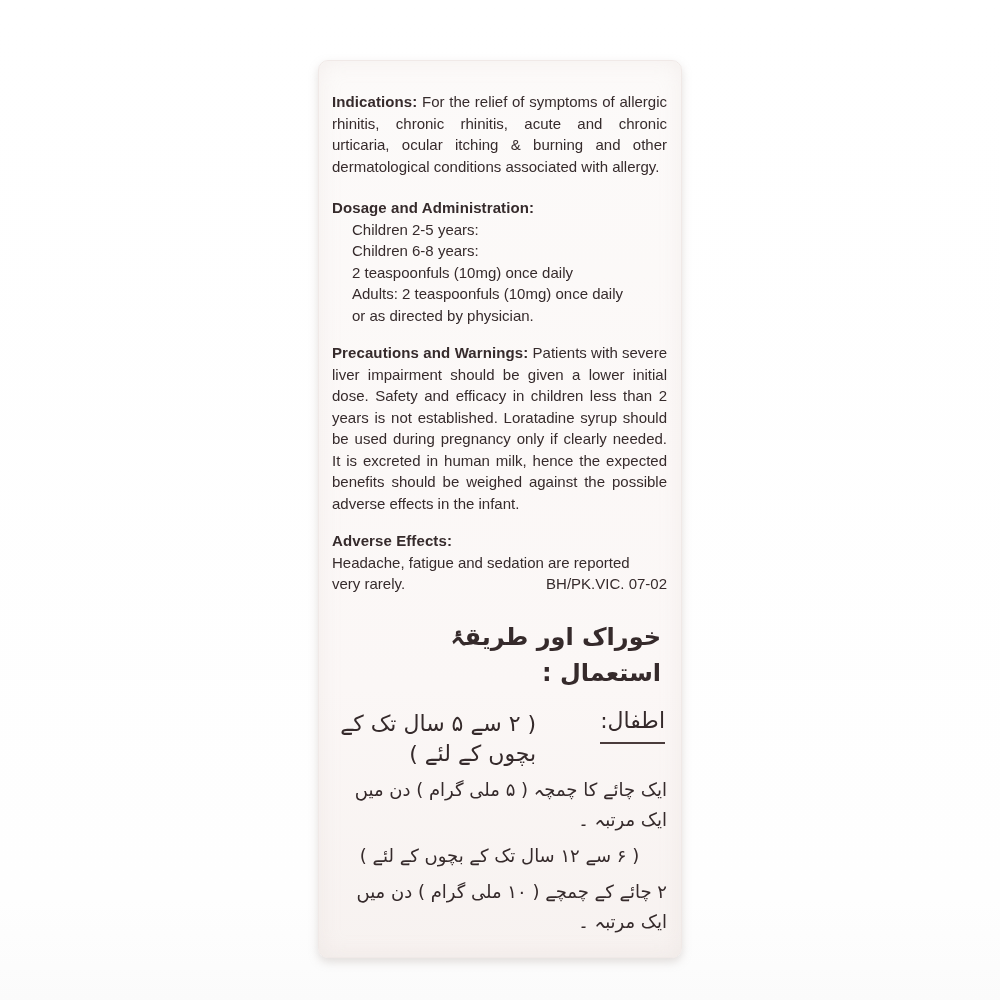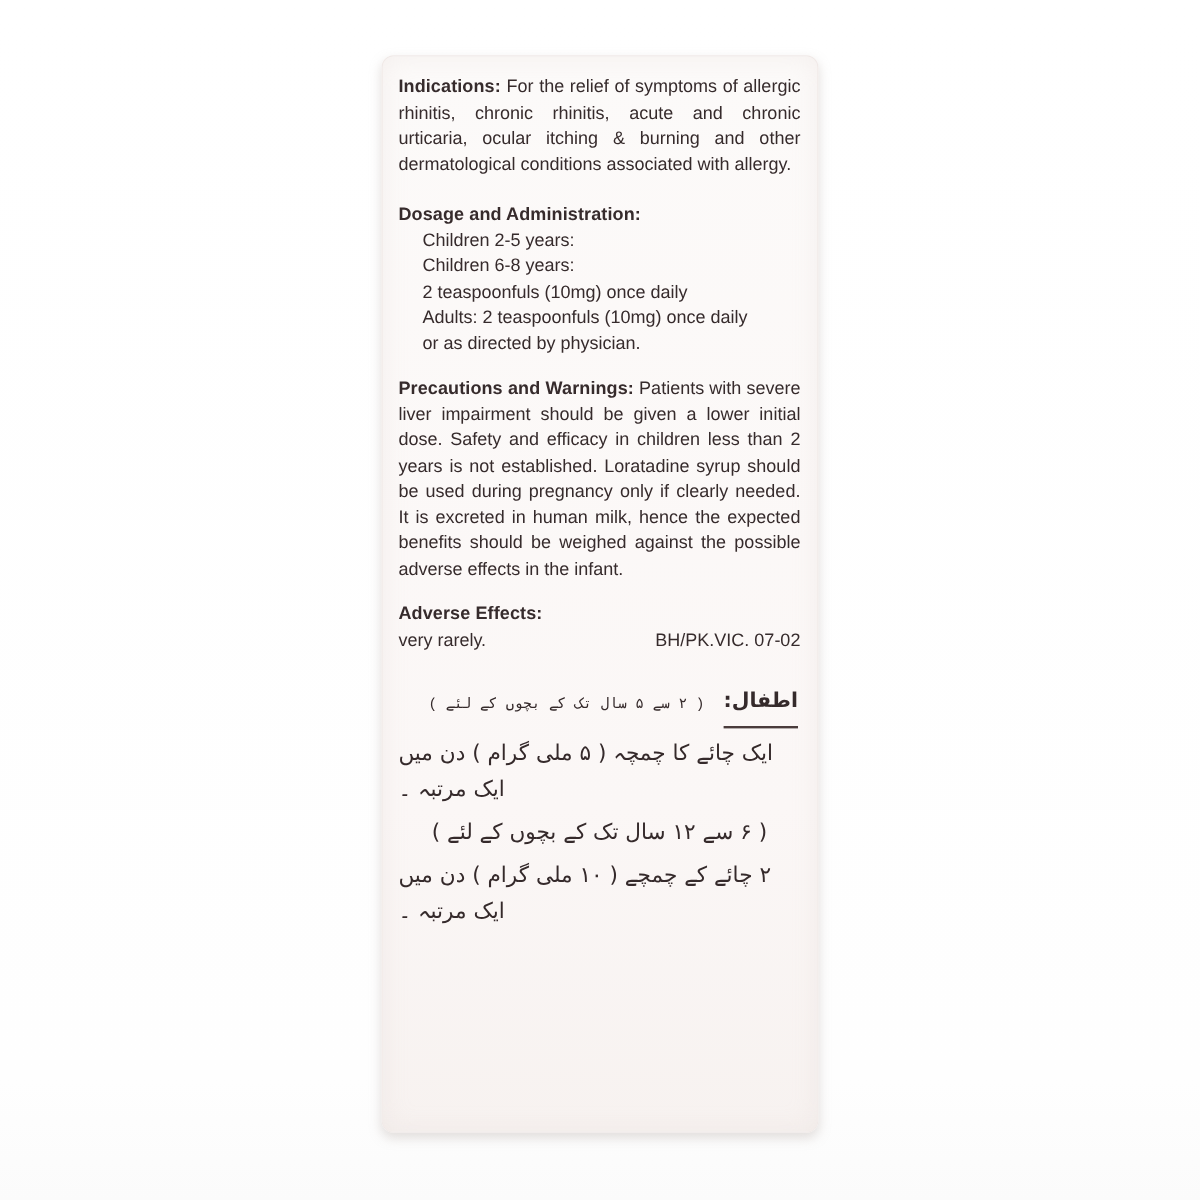--- a/index.html
+++ b/index.html
@@ -21,11 +21,11 @@
   .carton {
     position: absolute;
     left: 318px;
-    top: 46px;
+    top: 60px;
     width: 364px;
     height: 898px;
     box-sizing: border-box;
-    padding: 15px 14px 10px 13px;
+    padding: 30px 14px 10px 13px;
     background: linear-gradient(180deg, #fcfaf9 0%, #fbf7f6 70%, #f7f2f0 100%);
     border: 1px solid #f0e9e7;
     border-radius: 10px;

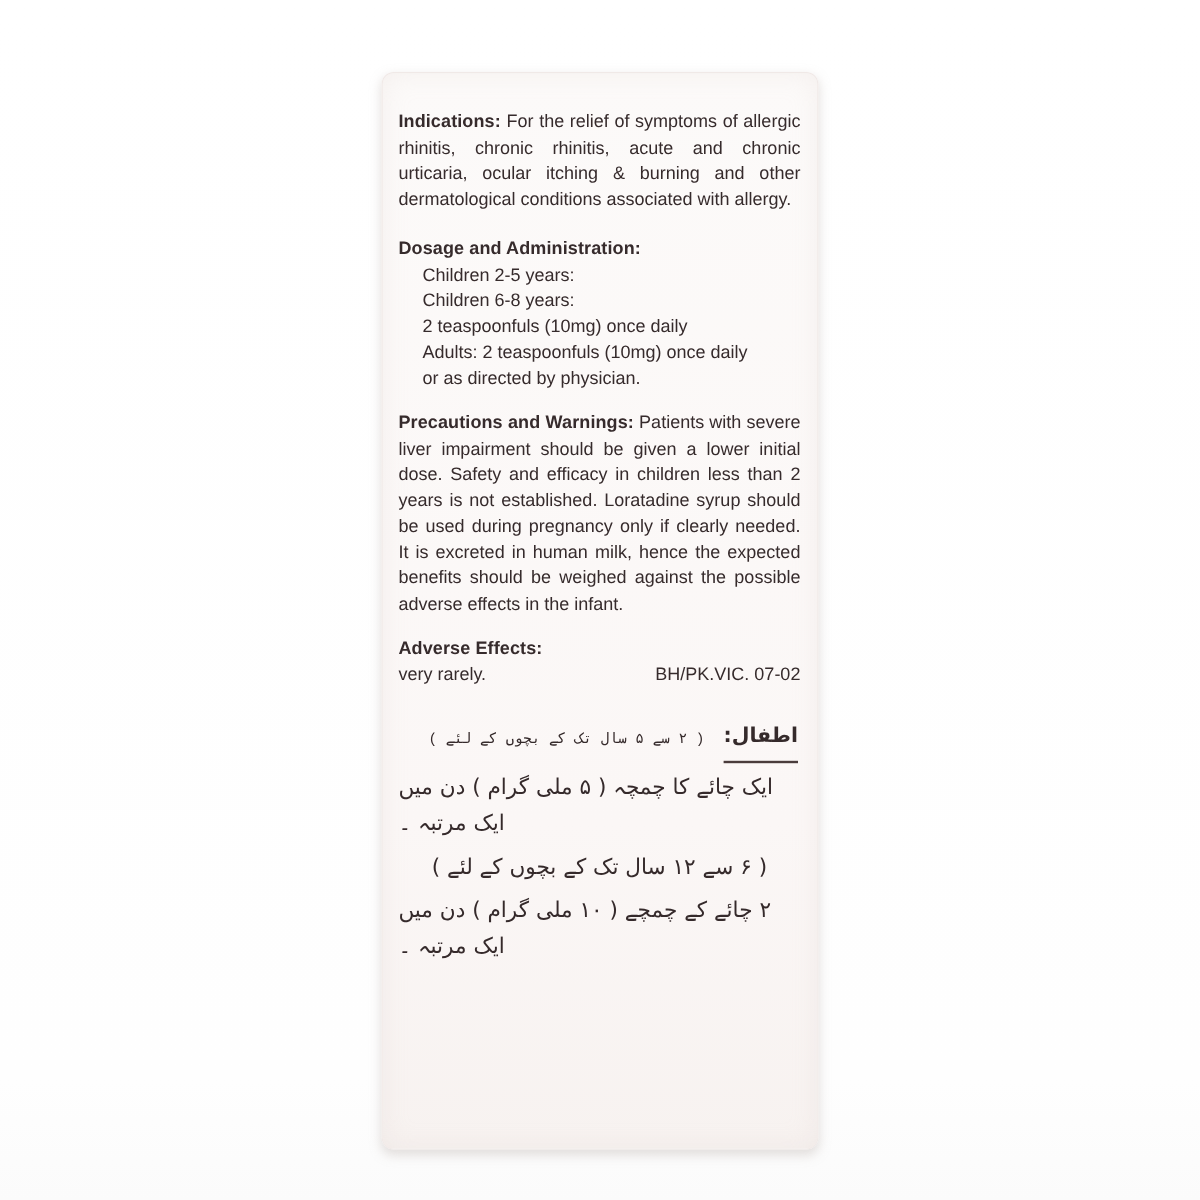--- a/index.html
+++ b/index.html
@@ -116,6 +116,7 @@
 
       <div class="group">
         <b class="block-head">Adverse Effects:</b>
+        <div>Headache, fatigue and sedation are reported</div>
         <div class="adverse-last">
           <span class="code-ref">BH/PK.VIC. 07-02</span>
           <span>very rarely.</span>

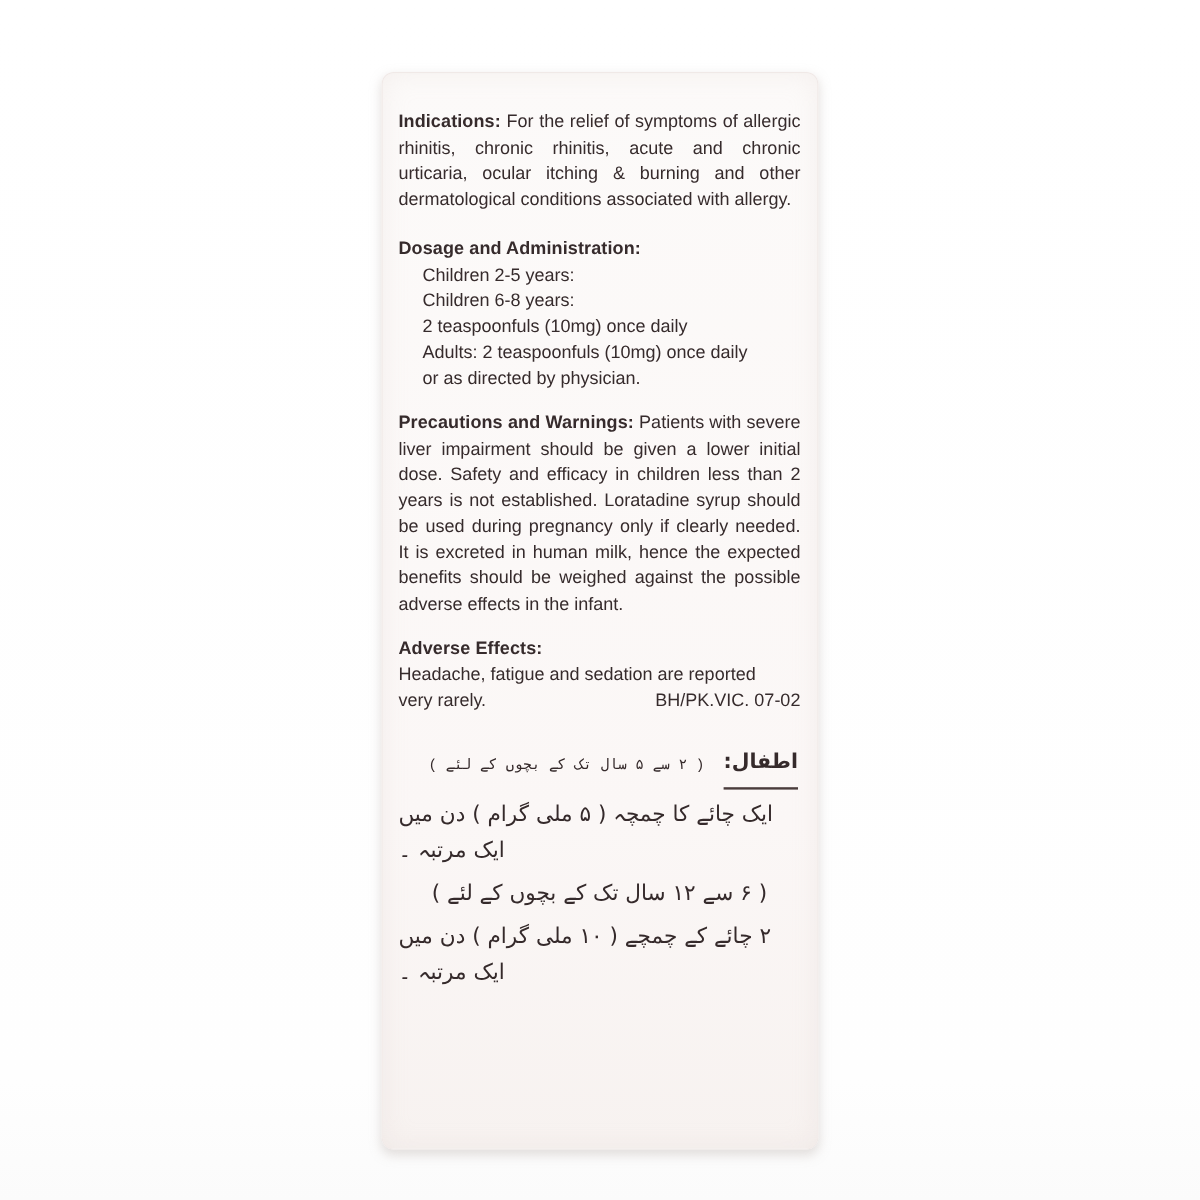--- a/index.html
+++ b/index.html
@@ -126,6 +126,7 @@
 
     <section class="ur" dir="rtl">
 
+      <div class="ur-title">خوراک اور طریقۂ استعمال :</div>
 
       <div class="ur-row">
         <span class="ur-head">اطفال:</span>

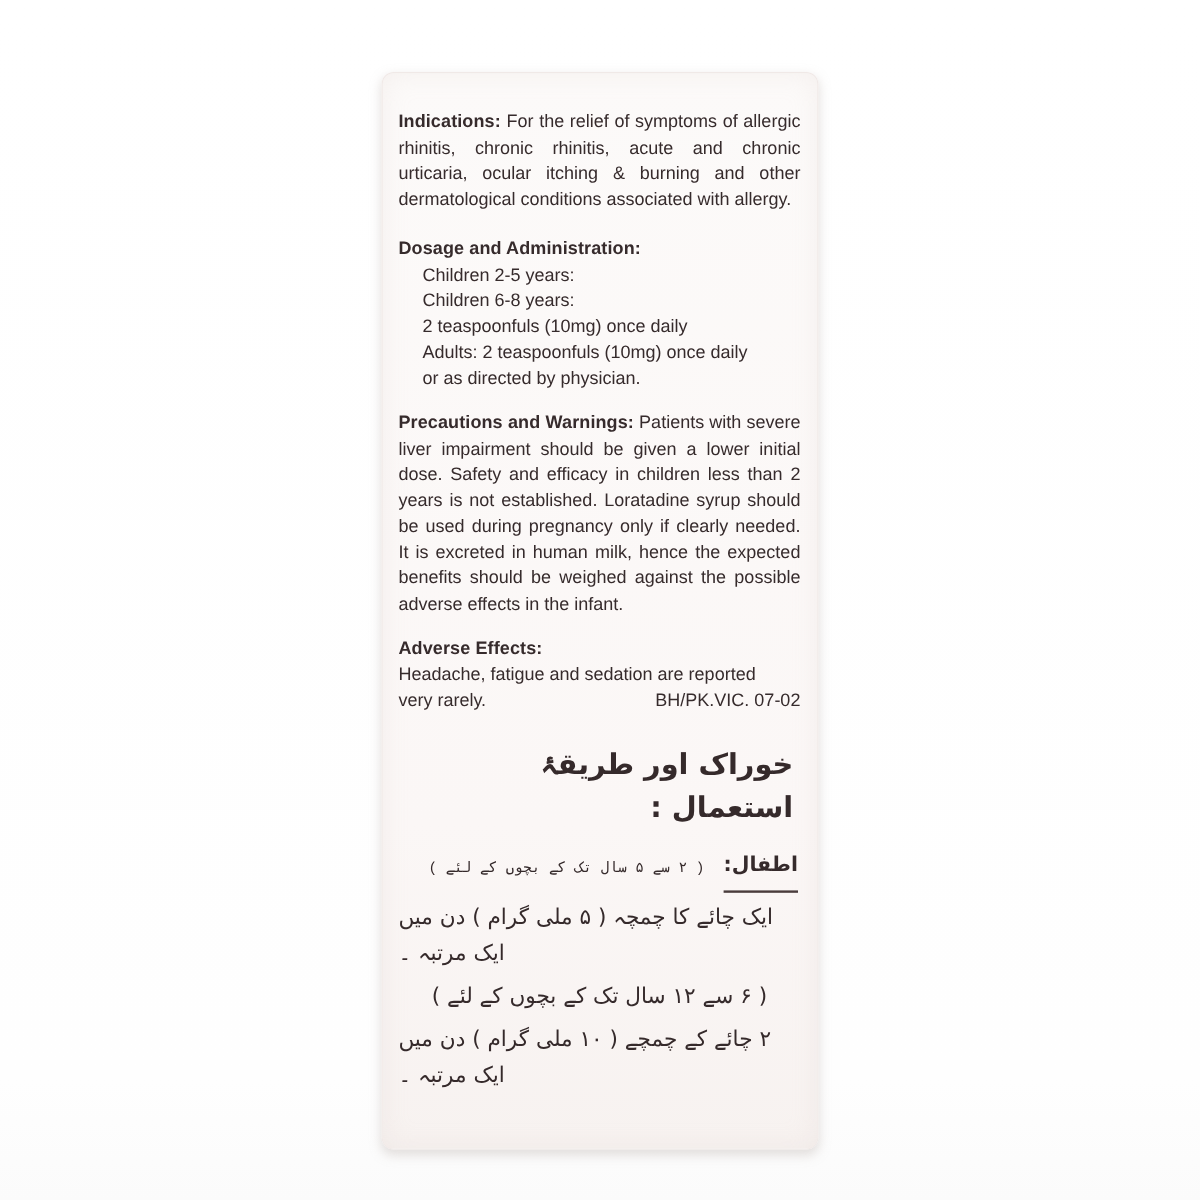--- a/index.html
+++ b/index.html
@@ -73,10 +73,9 @@
     flex: 0 0 auto;
   }
   .ur-row .ur-body {
-    font-size: 12px;
+    font-size: 22px;
     line-height: 30px;
     padding-top: 4px;
-    font-family: Liberation Mono, monospace;
   }
   .ur-line {
     font-size: 18px;

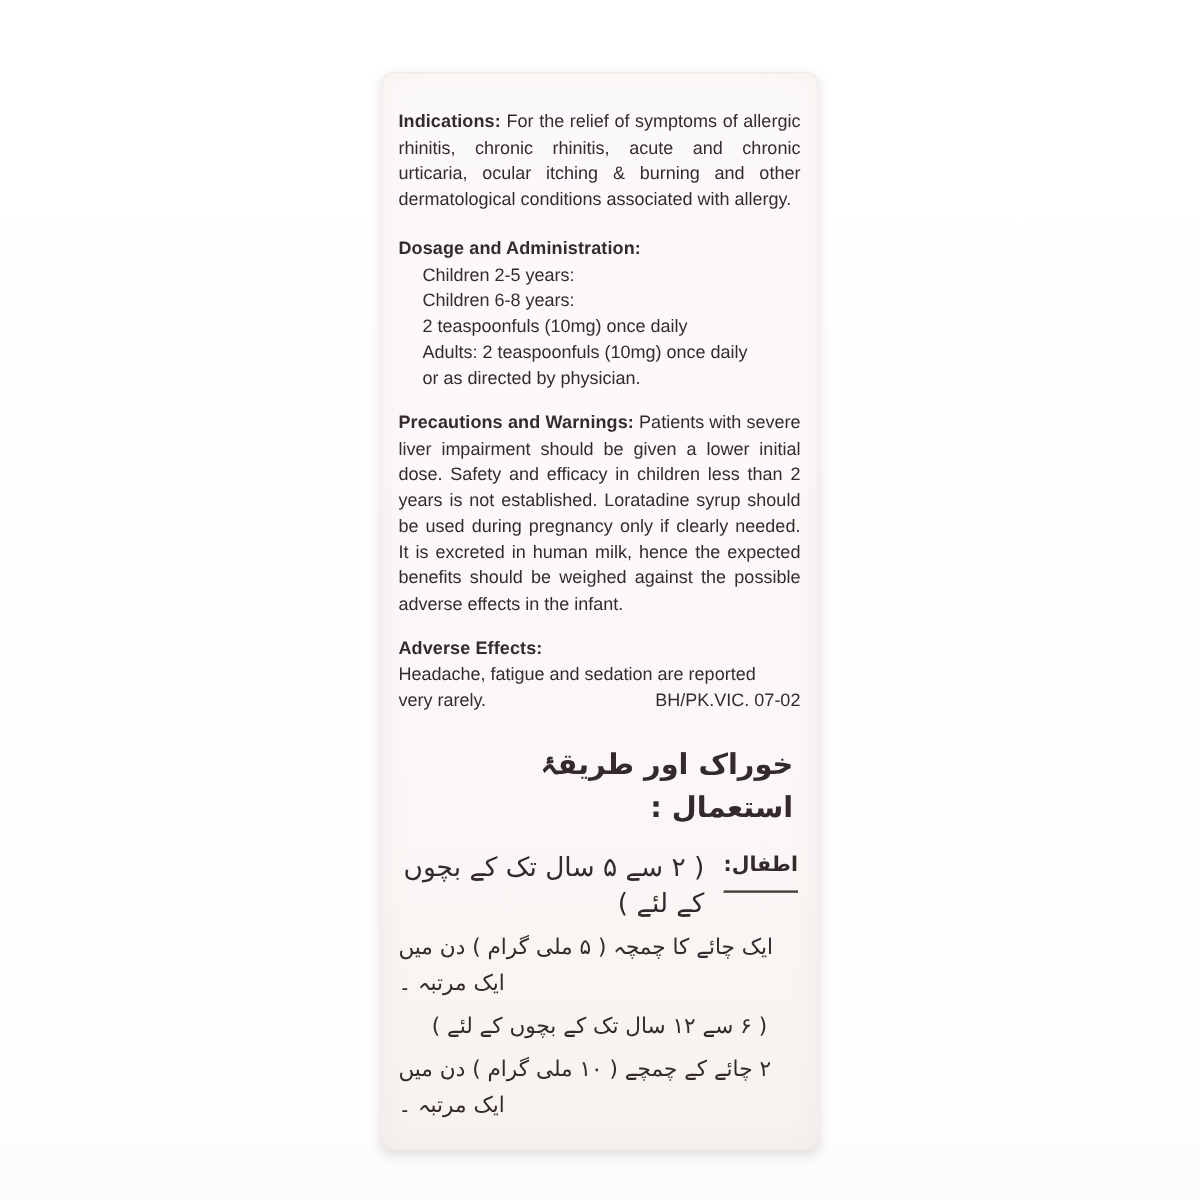--- a/index.html
+++ b/index.html
@@ -65,12 +65,13 @@
     margin: 0 2px 6px 0;
   }
   .ur-head {
-    font-size: 17px;
-    font-weight: 700;
+    font-size: 22px;
+    font-weight: 400;
     line-height: 32px;
     border-bottom: 2px solid #4a3c3c;
     padding-bottom: 5px;
     flex: 0 0 auto;
+    margin-left: 48px;
   }
   .ur-row .ur-body {
     font-size: 22px;

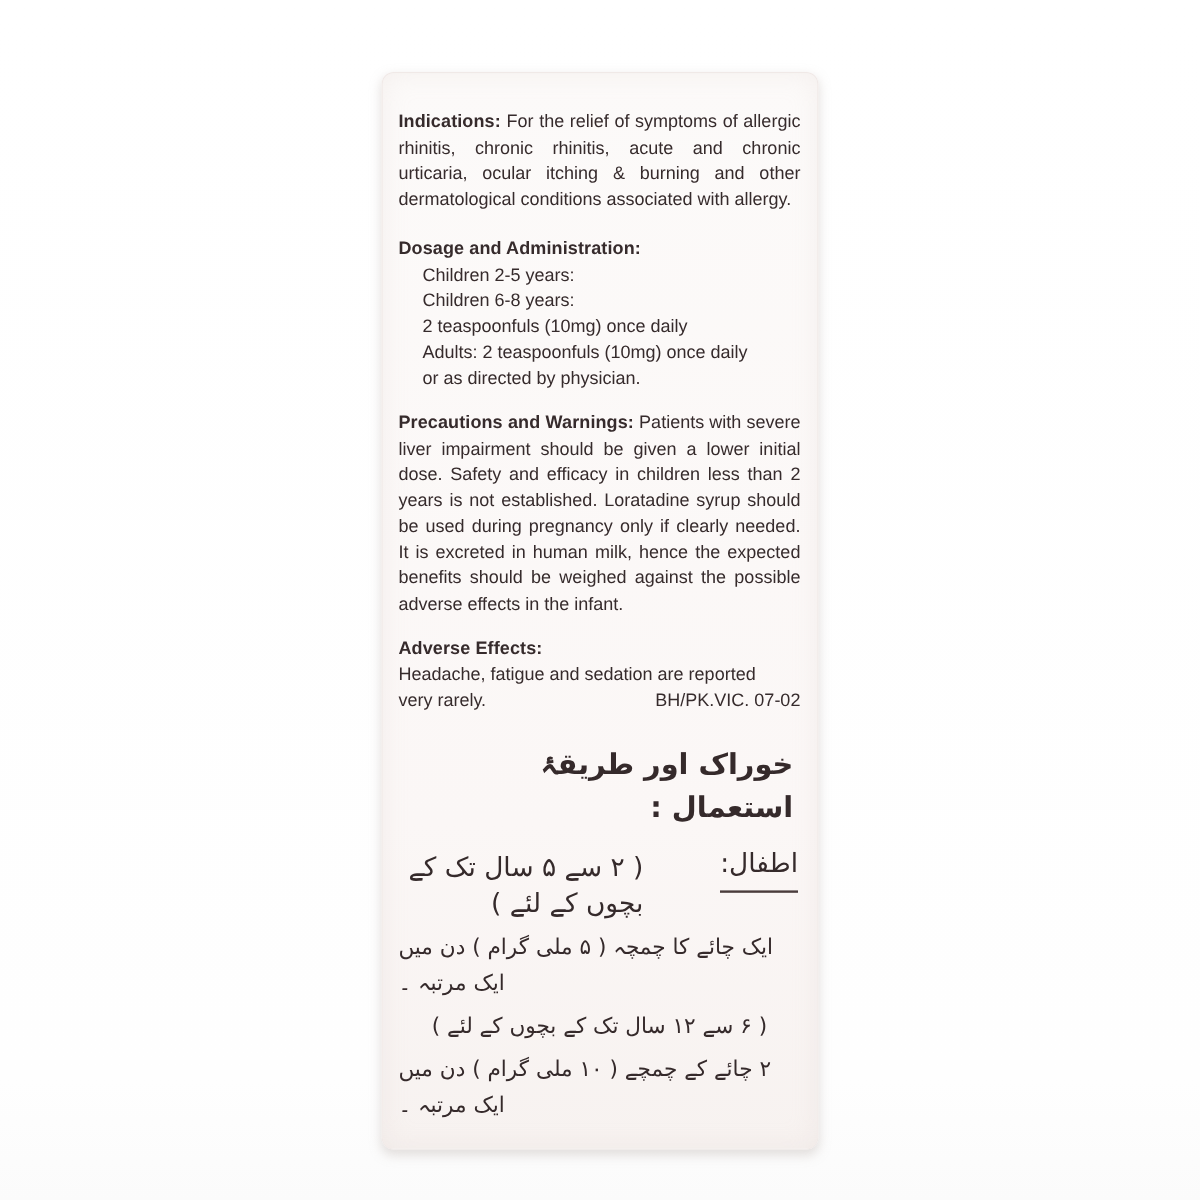--- a/index.html
+++ b/index.html
@@ -81,7 +81,7 @@
   .ur-line {
     font-size: 18px;
     line-height: 30px;
-    text-align: left;
+    text-align: right;
     margin-bottom: 6px;
   }
   .ur-line.centered { text-align: center; }

